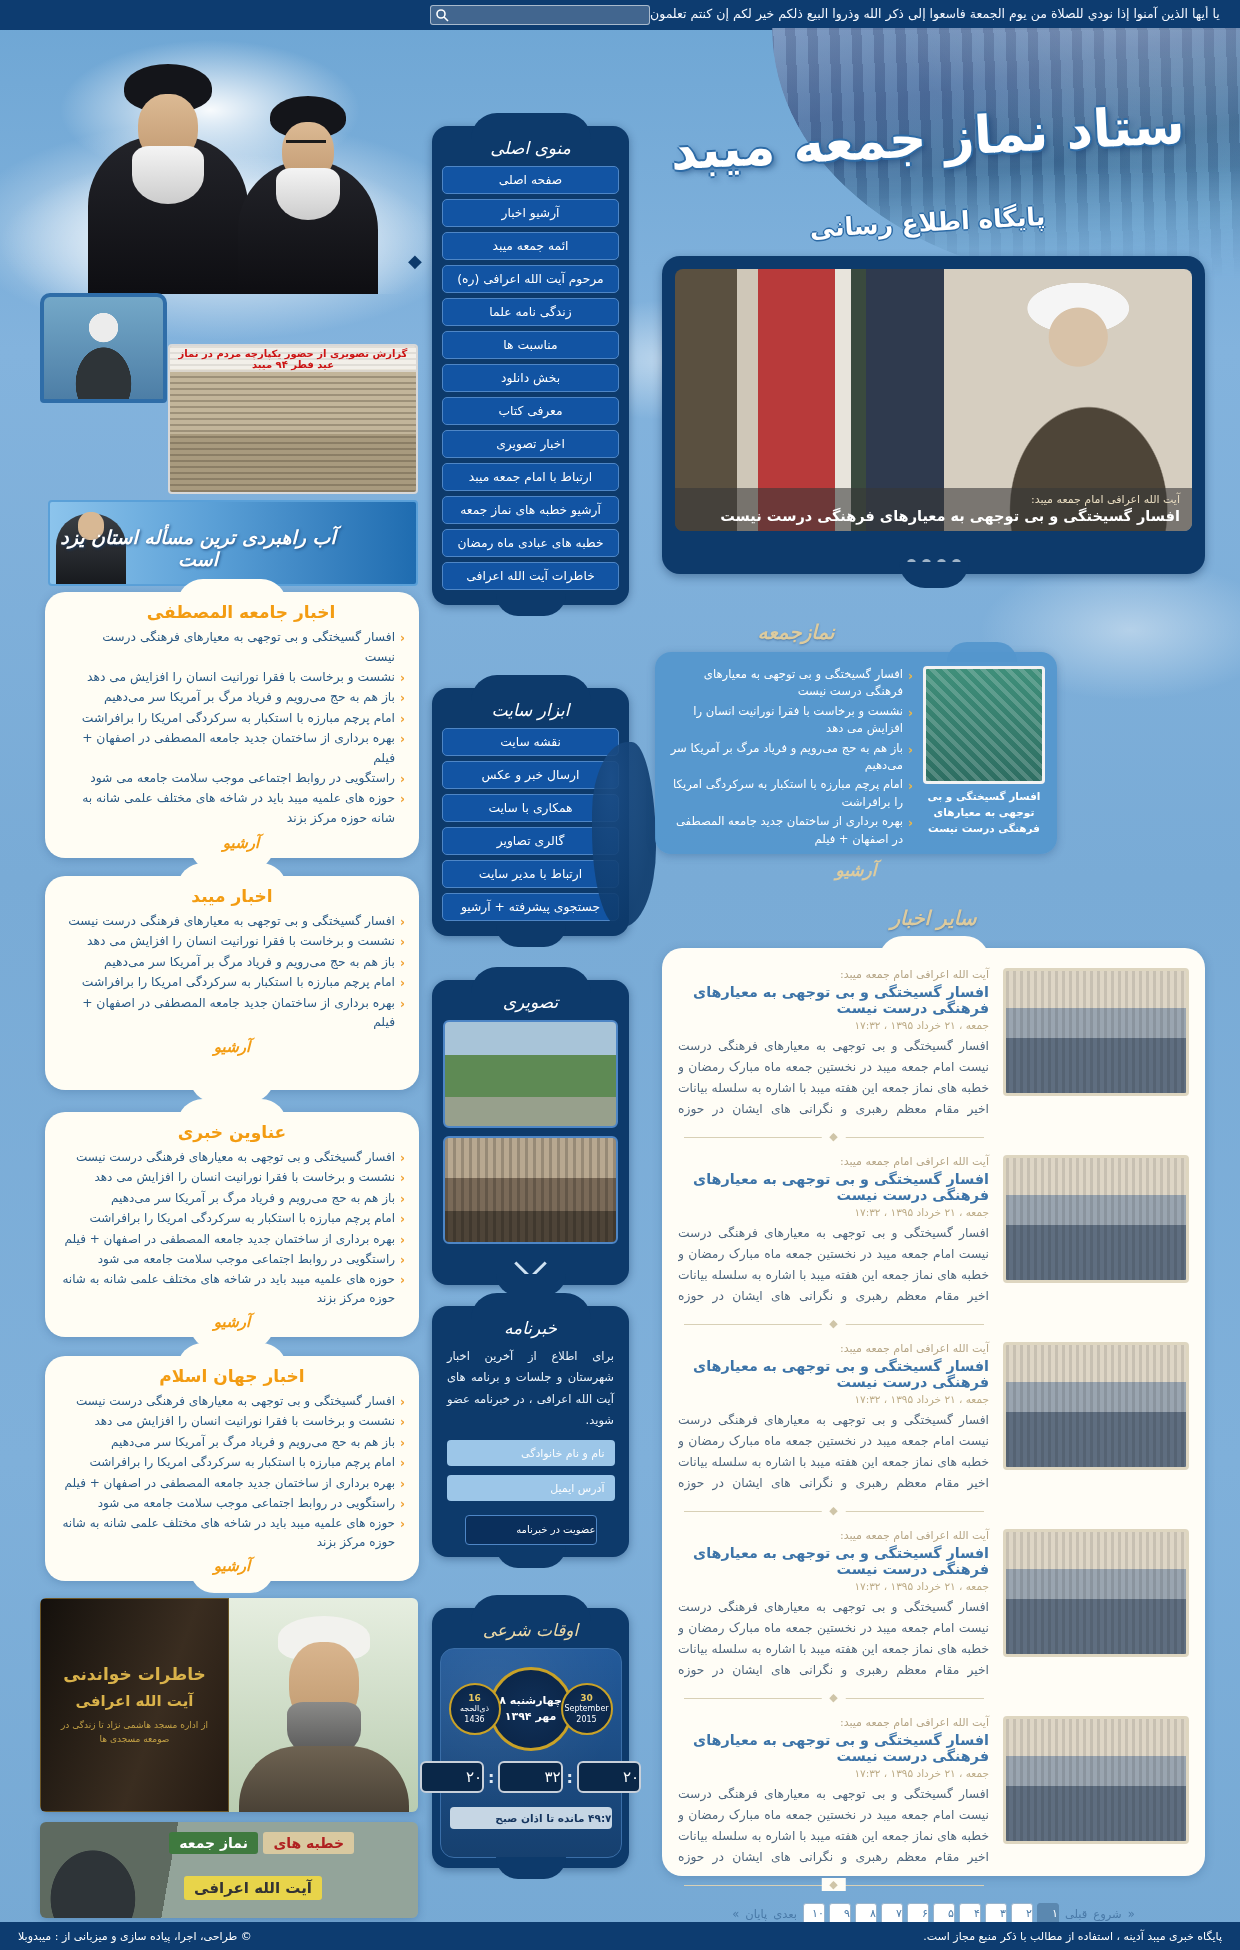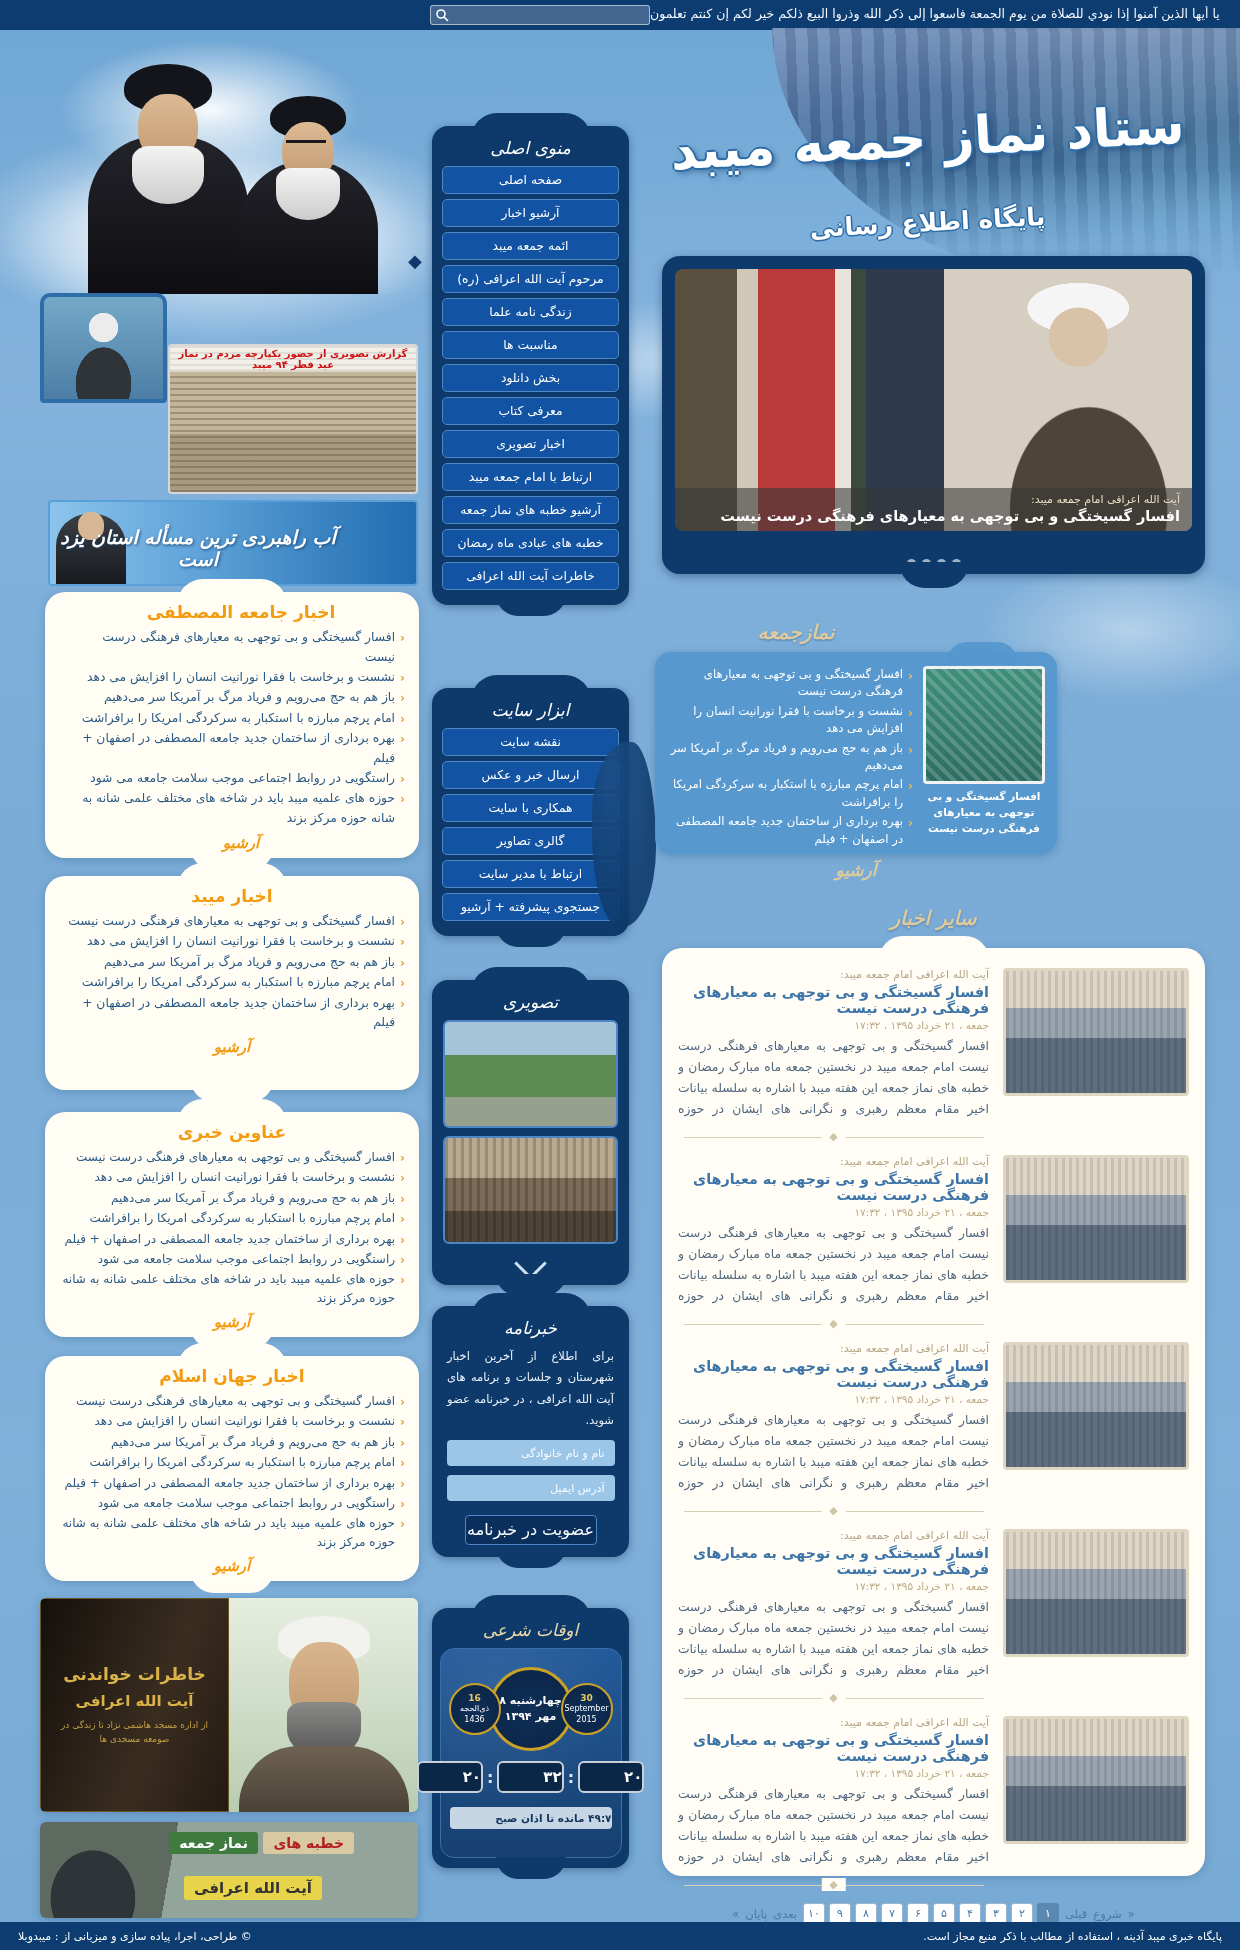--- a/index.html
+++ b/index.html
@@ -91,7 +91,7 @@
     color:#fff;font-size:11px;padding:0 10px;box-sizing:border-box;font-family:inherit;}
   .nl-field::placeholder{color:#ffffff;opacity:.95;}
   .nl-btn{width:130px;height:28px;line-height:28px;margin:14px auto 2px;background:#0a2f5c;border:1px solid #4e86c6;border-radius:4px;
-    color:#fff;font-size:16px;text-align:center;cursor:pointer;}
+    color:#fff;font-size:10px;cursor:pointer;}
   
   .prP .np-h{color:#ecd9a8;}
   .p-widget{position:relative;width:180px;height:208px;margin:2px auto 0;border-radius:14px;border:1px solid #3a6ea8;

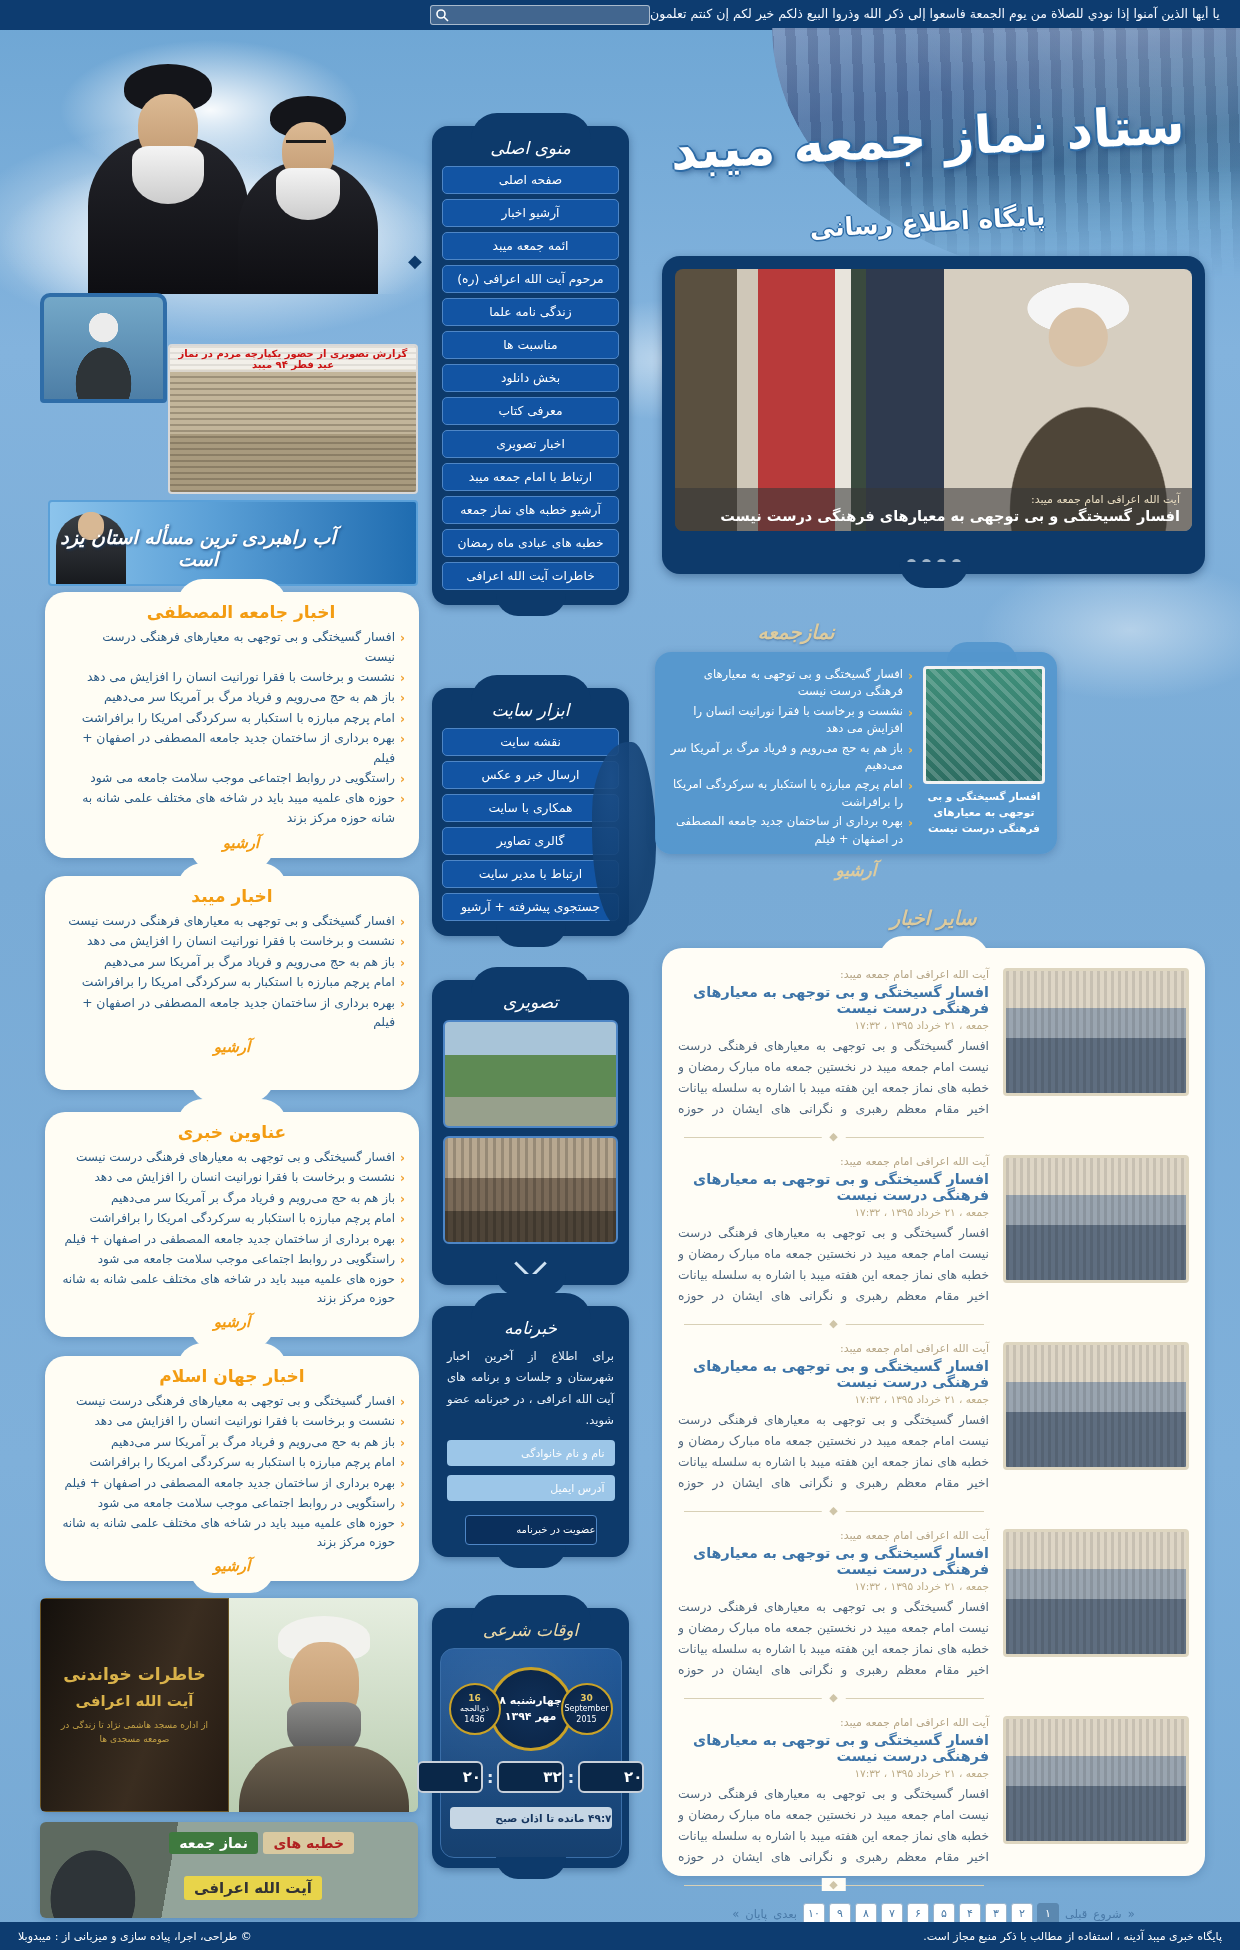--- a/index.html
+++ b/index.html
@@ -102,7 +102,7 @@
   .c-l{left:8px;} .c-r{right:8px;}
   .c-sm .d1{color:#e8c860;font-size:9px;font-weight:bold;}
   .clock{position:absolute;left:0;right:0;top:112px;display:flex;justify-content:center;align-items:center;gap:4px;direction:ltr;}
-  .cbox{width:40px;height:28px;line-height:28px;background:#0a2748;border:2px solid #c8d0da;border-radius:6px;color:#fff;font-size:15px;font-weight:bold;text-align:center;padding-left:44px;}
+  .cbox{width:40px;height:28px;line-height:28px;background:#0a2748;border:2px solid #c8d0da;border-radius:6px;color:#fff;font-size:15px;font-weight:normal;text-align:center;padding-left:44px;}
   .csep{color:#dfe8f2;font-weight:bold;}
   .countdown{position:absolute;left:50%;top:158px;transform:translateX(-50%);width:162px;height:22px;line-height:22px;background:#c6d6e4;border-radius:4px;
     color:#14345e;font-size:10.5px;font-weight:bold;text-align:right;}

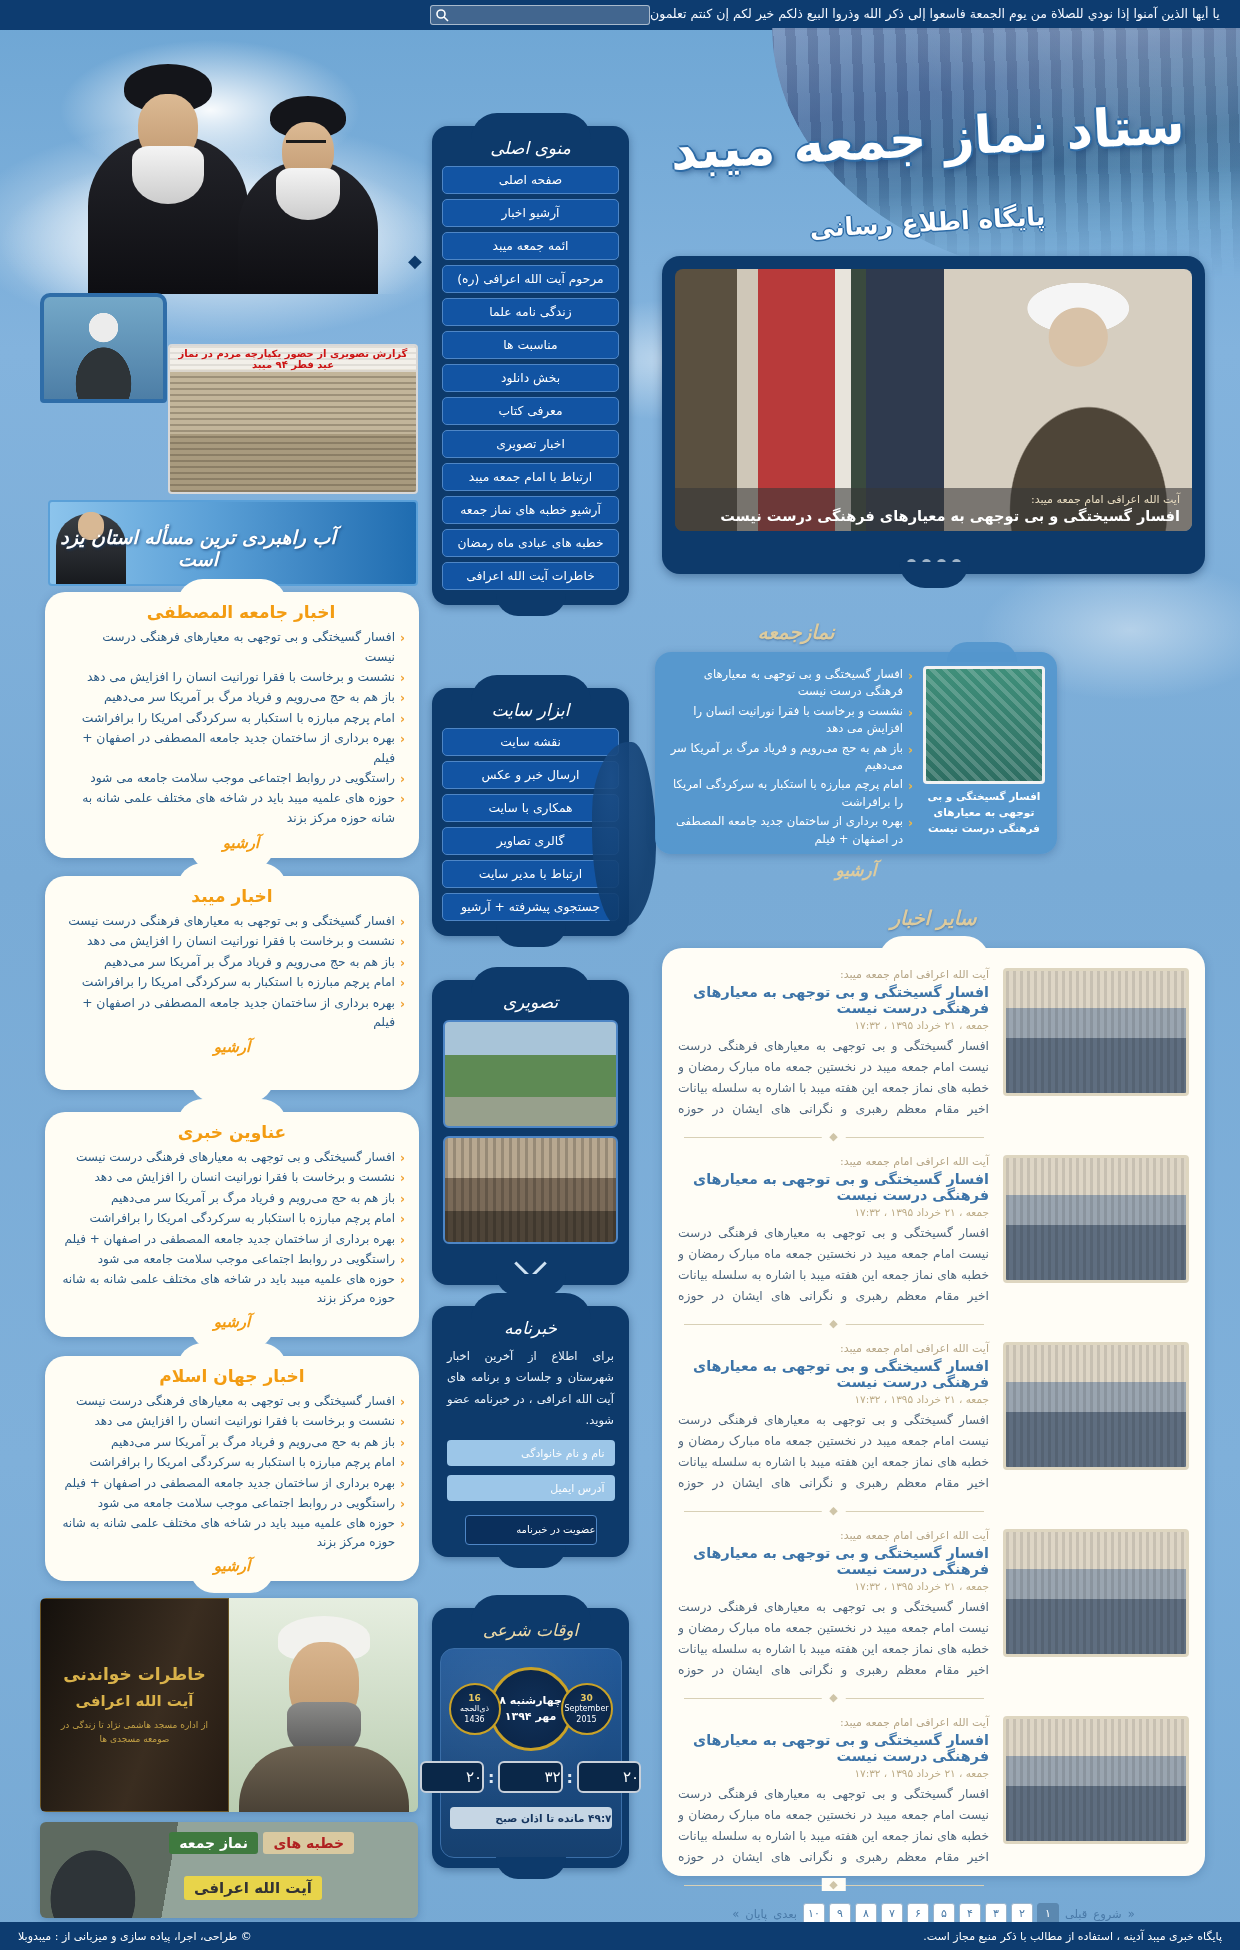--- a/index.html
+++ b/index.html
@@ -151,7 +151,7 @@
   .pager{display:flex;justify-content:center;align-items:center;gap:6px;margin-top:10px;color:#4a7aa8;font-size:11.5px;}
   .pager .lbl{cursor:pointer;}
   .pages{display:flex;gap:4px;}
-  .pg{width:20px;height:20px;border:1px solid #9ab4cc;border-radius:3px;text-align:center;line-height:20px;font-size:11px;color:#4a7aa8;cursor:pointer;background:#fff;}
+  .pg{width:20px;height:20px;border:1px solid #9ab4cc;border-radius:3px;text-align:right;line-height:20px;font-size:11px;color:#4a7aa8;cursor:pointer;background:#fff;}
   .pages .pg:first-child{background:#5b88b0;color:#fff;border-color:#5b88b0;}
   
   .paisley{position:absolute;left:592px;top:742px;width:64px;height:185px;background:radial-gradient(ellipse at 30% 20%,#1c4d85,#0d3a6b 70%);

